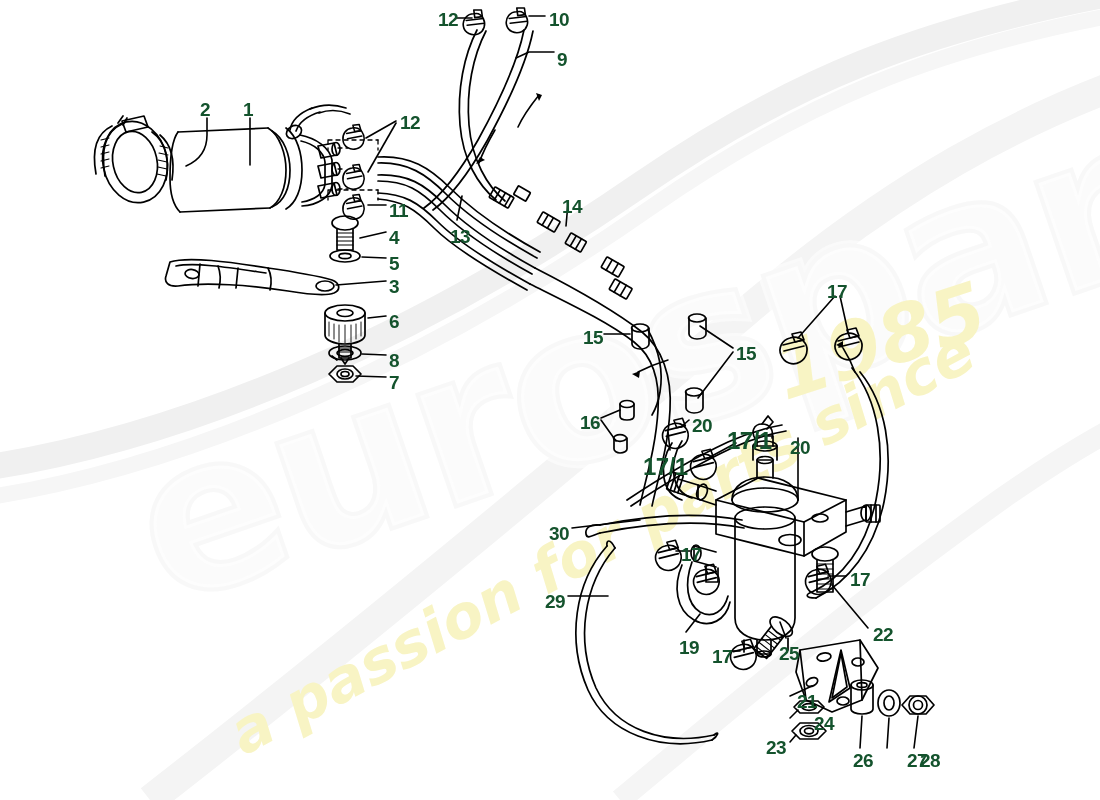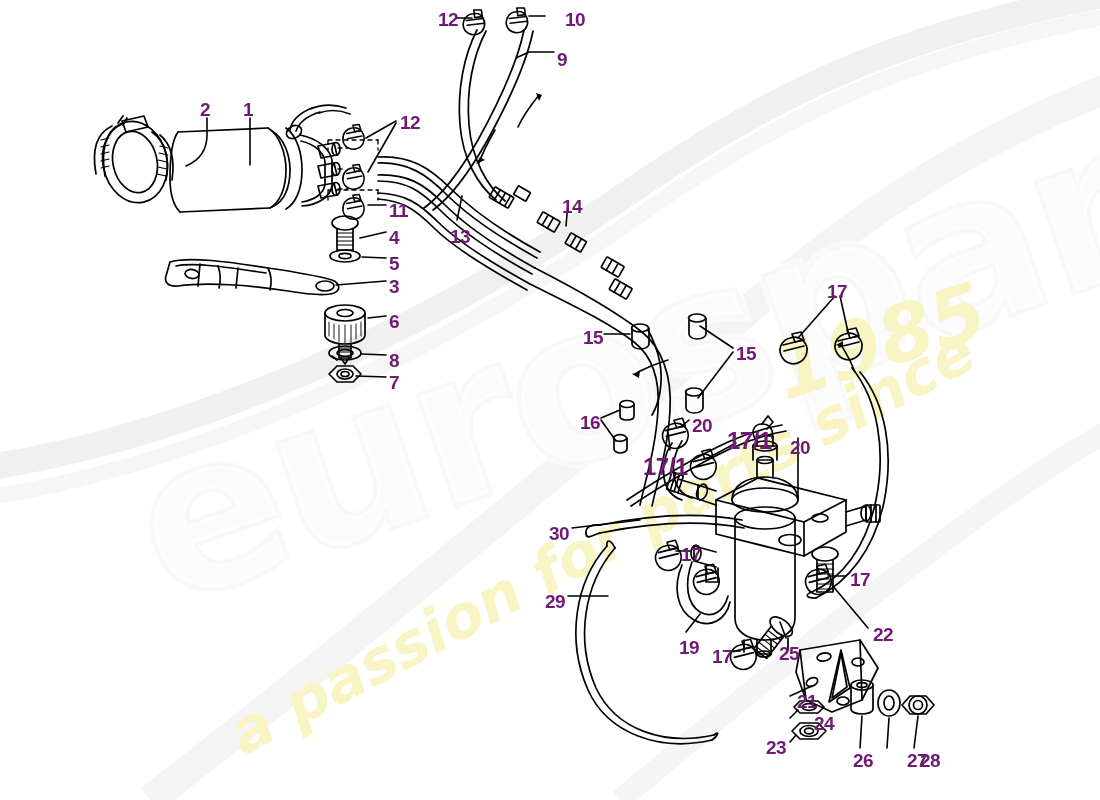--- a/index.html
+++ b/index.html
@@ -8,7 +8,7 @@
   #stage{position:relative;width:1100px;height:800px;background:#ffffff;}
   #stage svg{position:absolute;left:0;top:0;}
   .lbl{position:absolute;font-family:"Liberation Sans",sans-serif;
-       font-size:19px;font-weight:700;color:#701a75;line-height:1;
+       font-size:19px;font-weight:700;color:#14532d;line-height:1;
        white-space:nowrap;letter-spacing:-0.5px;}
   .lbl.sm{font-size:24px;}
 </style>

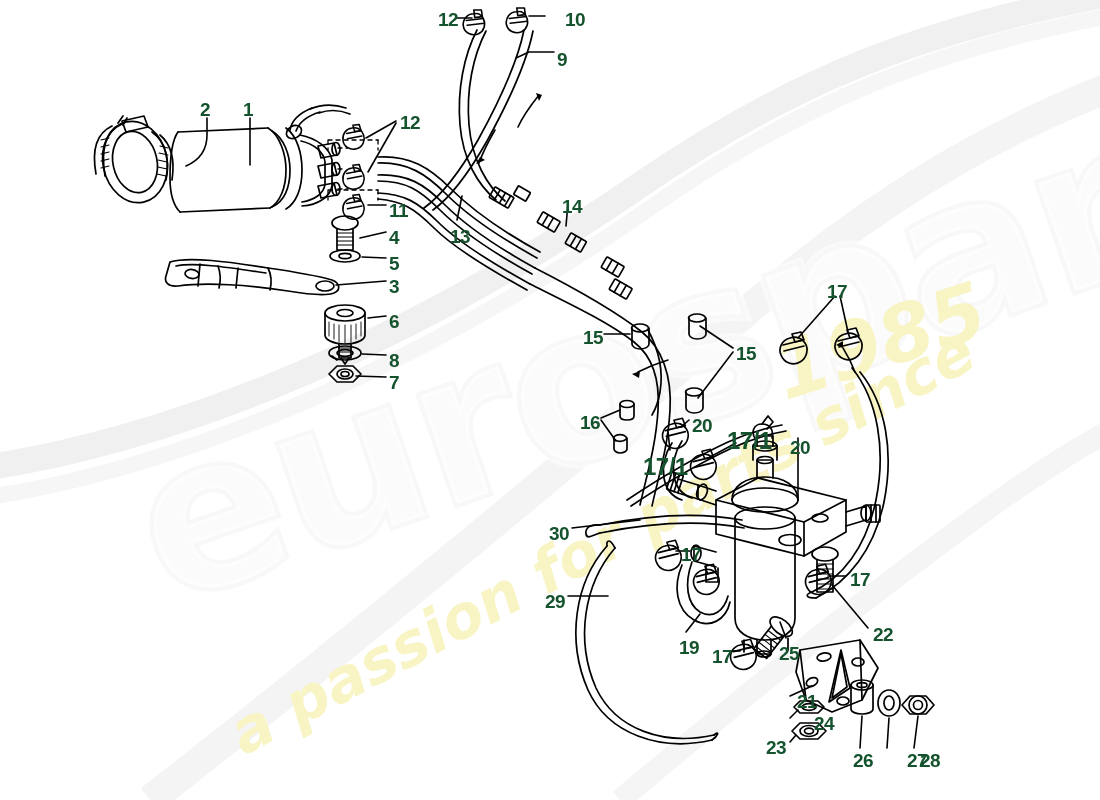--- a/index.html
+++ b/index.html
@@ -473,7 +473,7 @@
       <div class="lbl" style="left: 200px; top: 100px;">2</div>
       <div class="lbl" style="left: 243px; top: 100px;">1</div>
       <div class="lbl" style="left: 438px; top: 10px;">12</div>
-      <div class="lbl" style="left: 549px; top: 10px; margin-left: 16px;">10</div>
+      <div class="lbl" style="left: 549px; top: 10px;">10</div>
       <div class="lbl" style="left: 557px; top: 50px;">9</div>
       <div class="lbl" style="left: 400px; top: 113px;">12</div>
       <div class="lbl" style="left: 389px; top: 201px;">11</div>

